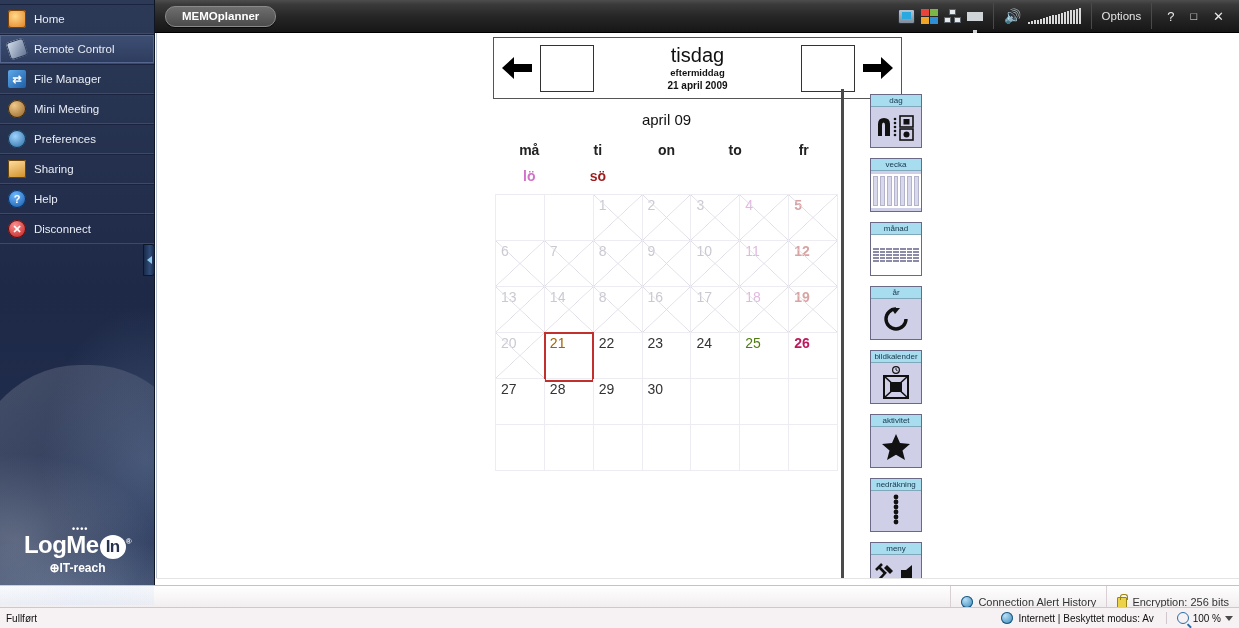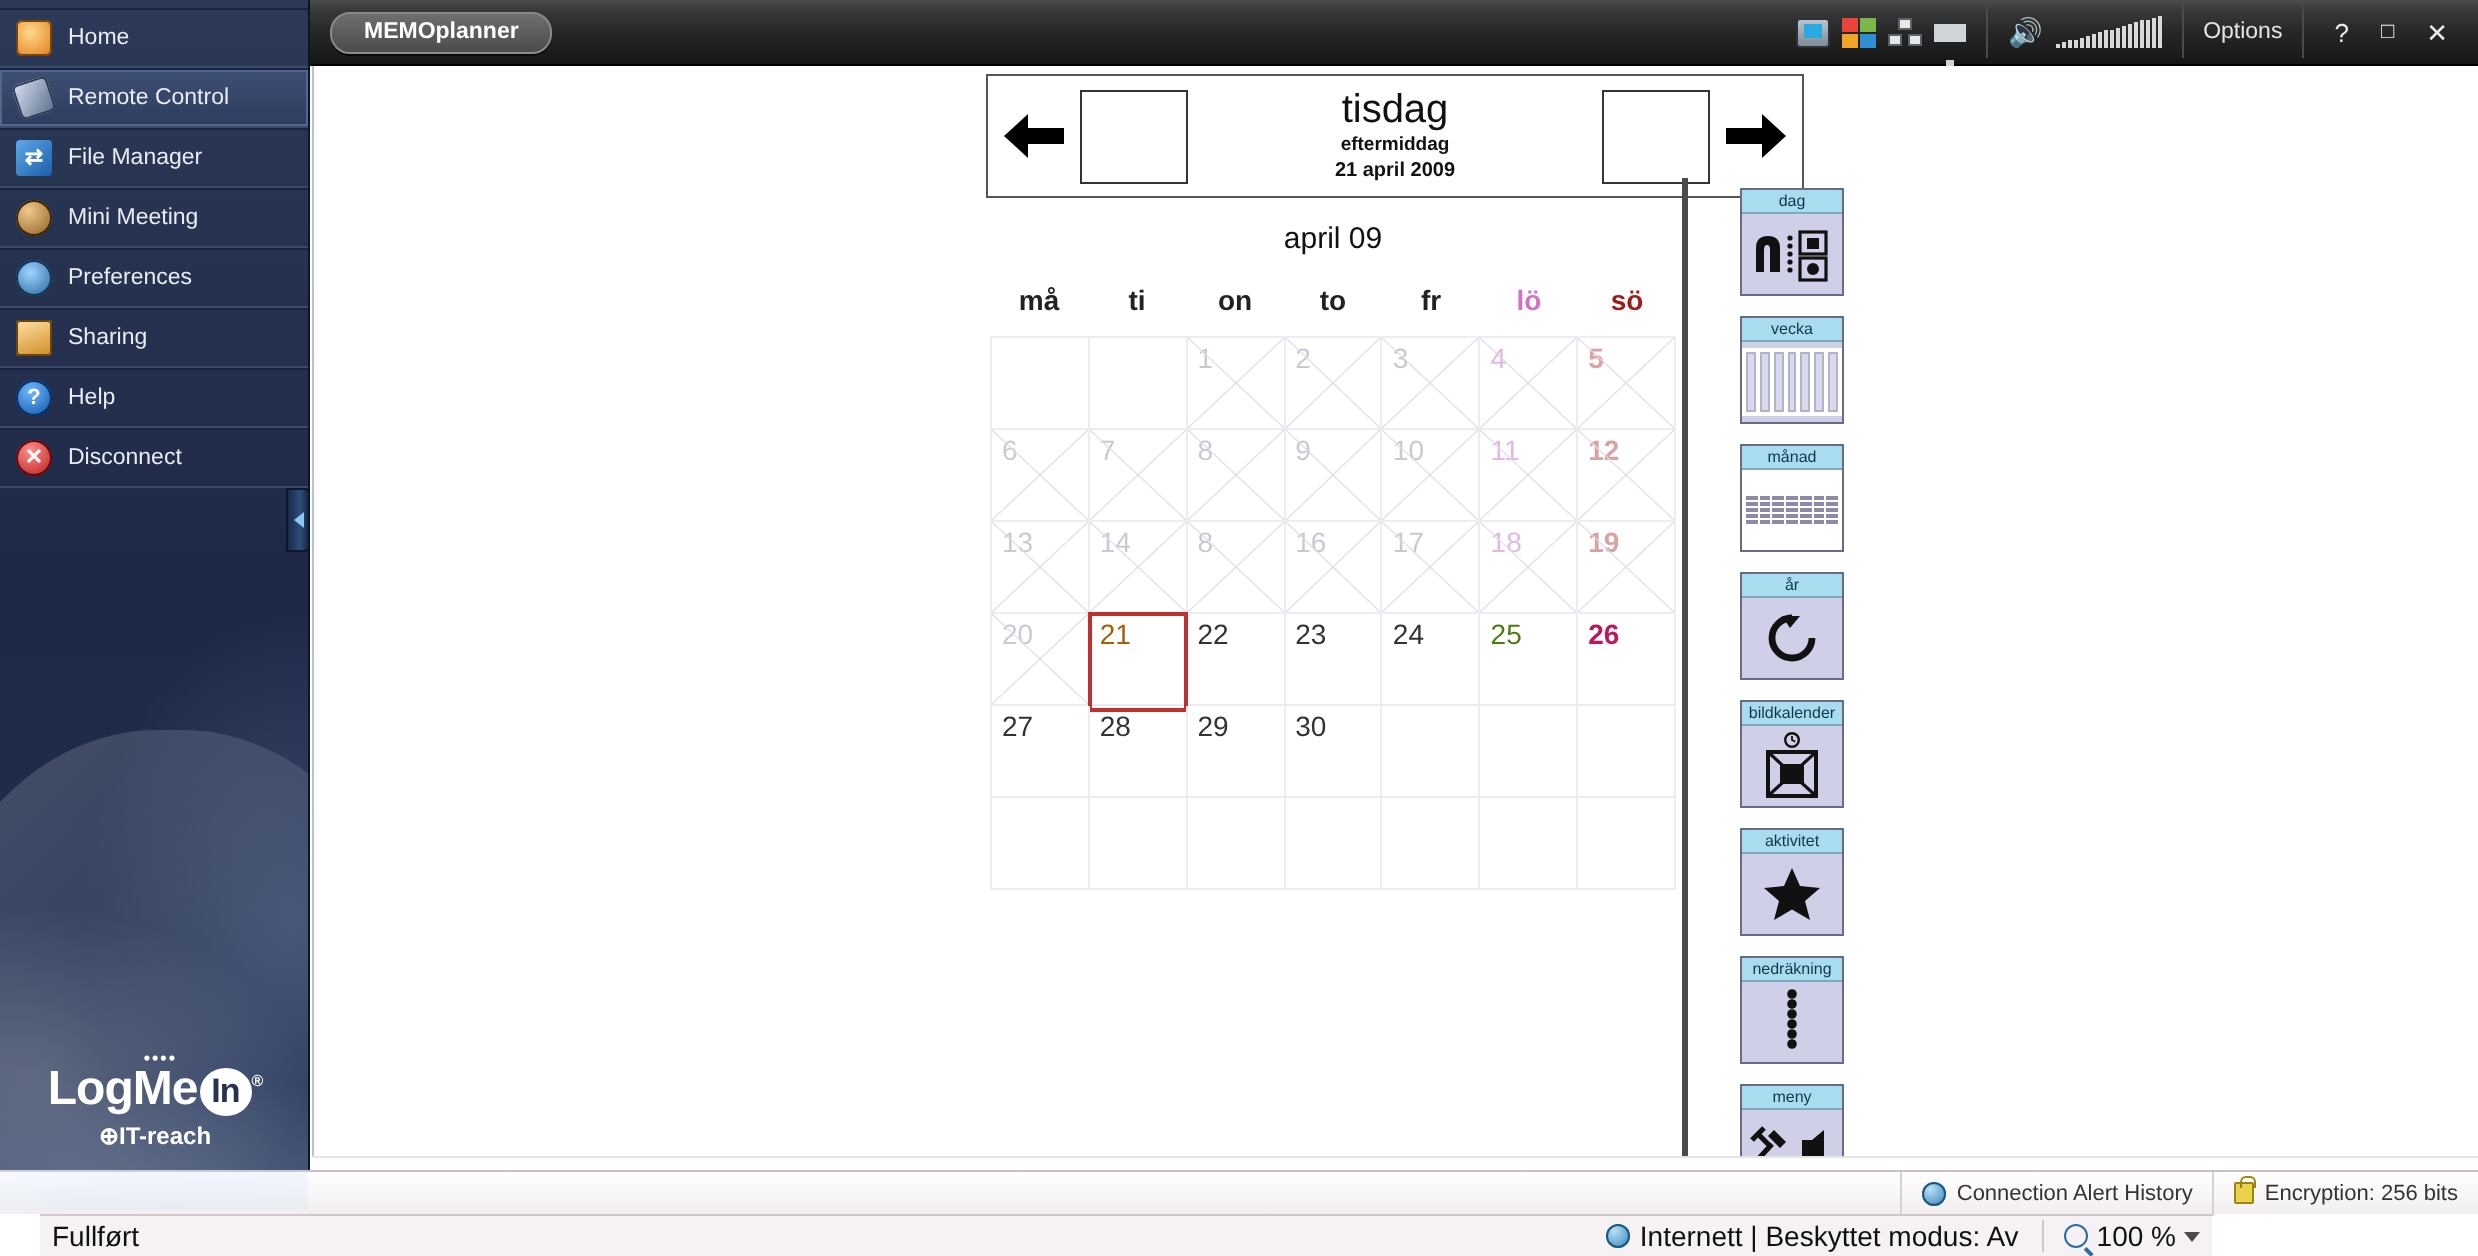--- a/index.html
+++ b/index.html
@@ -178,7 +178,7 @@
   
   .mp-month { position: absolute; left: 338px; top: 78px; width: 343px; }
   .month-title { text-align:center; font-size:15px; color:#111; margin-bottom: 14px; }
-  .wk-head { display:grid; grid-template-columns:repeat(7,1fr); }
+  .wk-head { display:grid; grid-template-columns:repeat(5,1fr); }
   .wk-head div { text-align:center; font-size:14px; font-weight:bold; color:#222; padding-bottom:10px;}
   .wk-head div.sat { color:#d072c8; }
   .wk-head div.sun { color:#9e1b1b; }

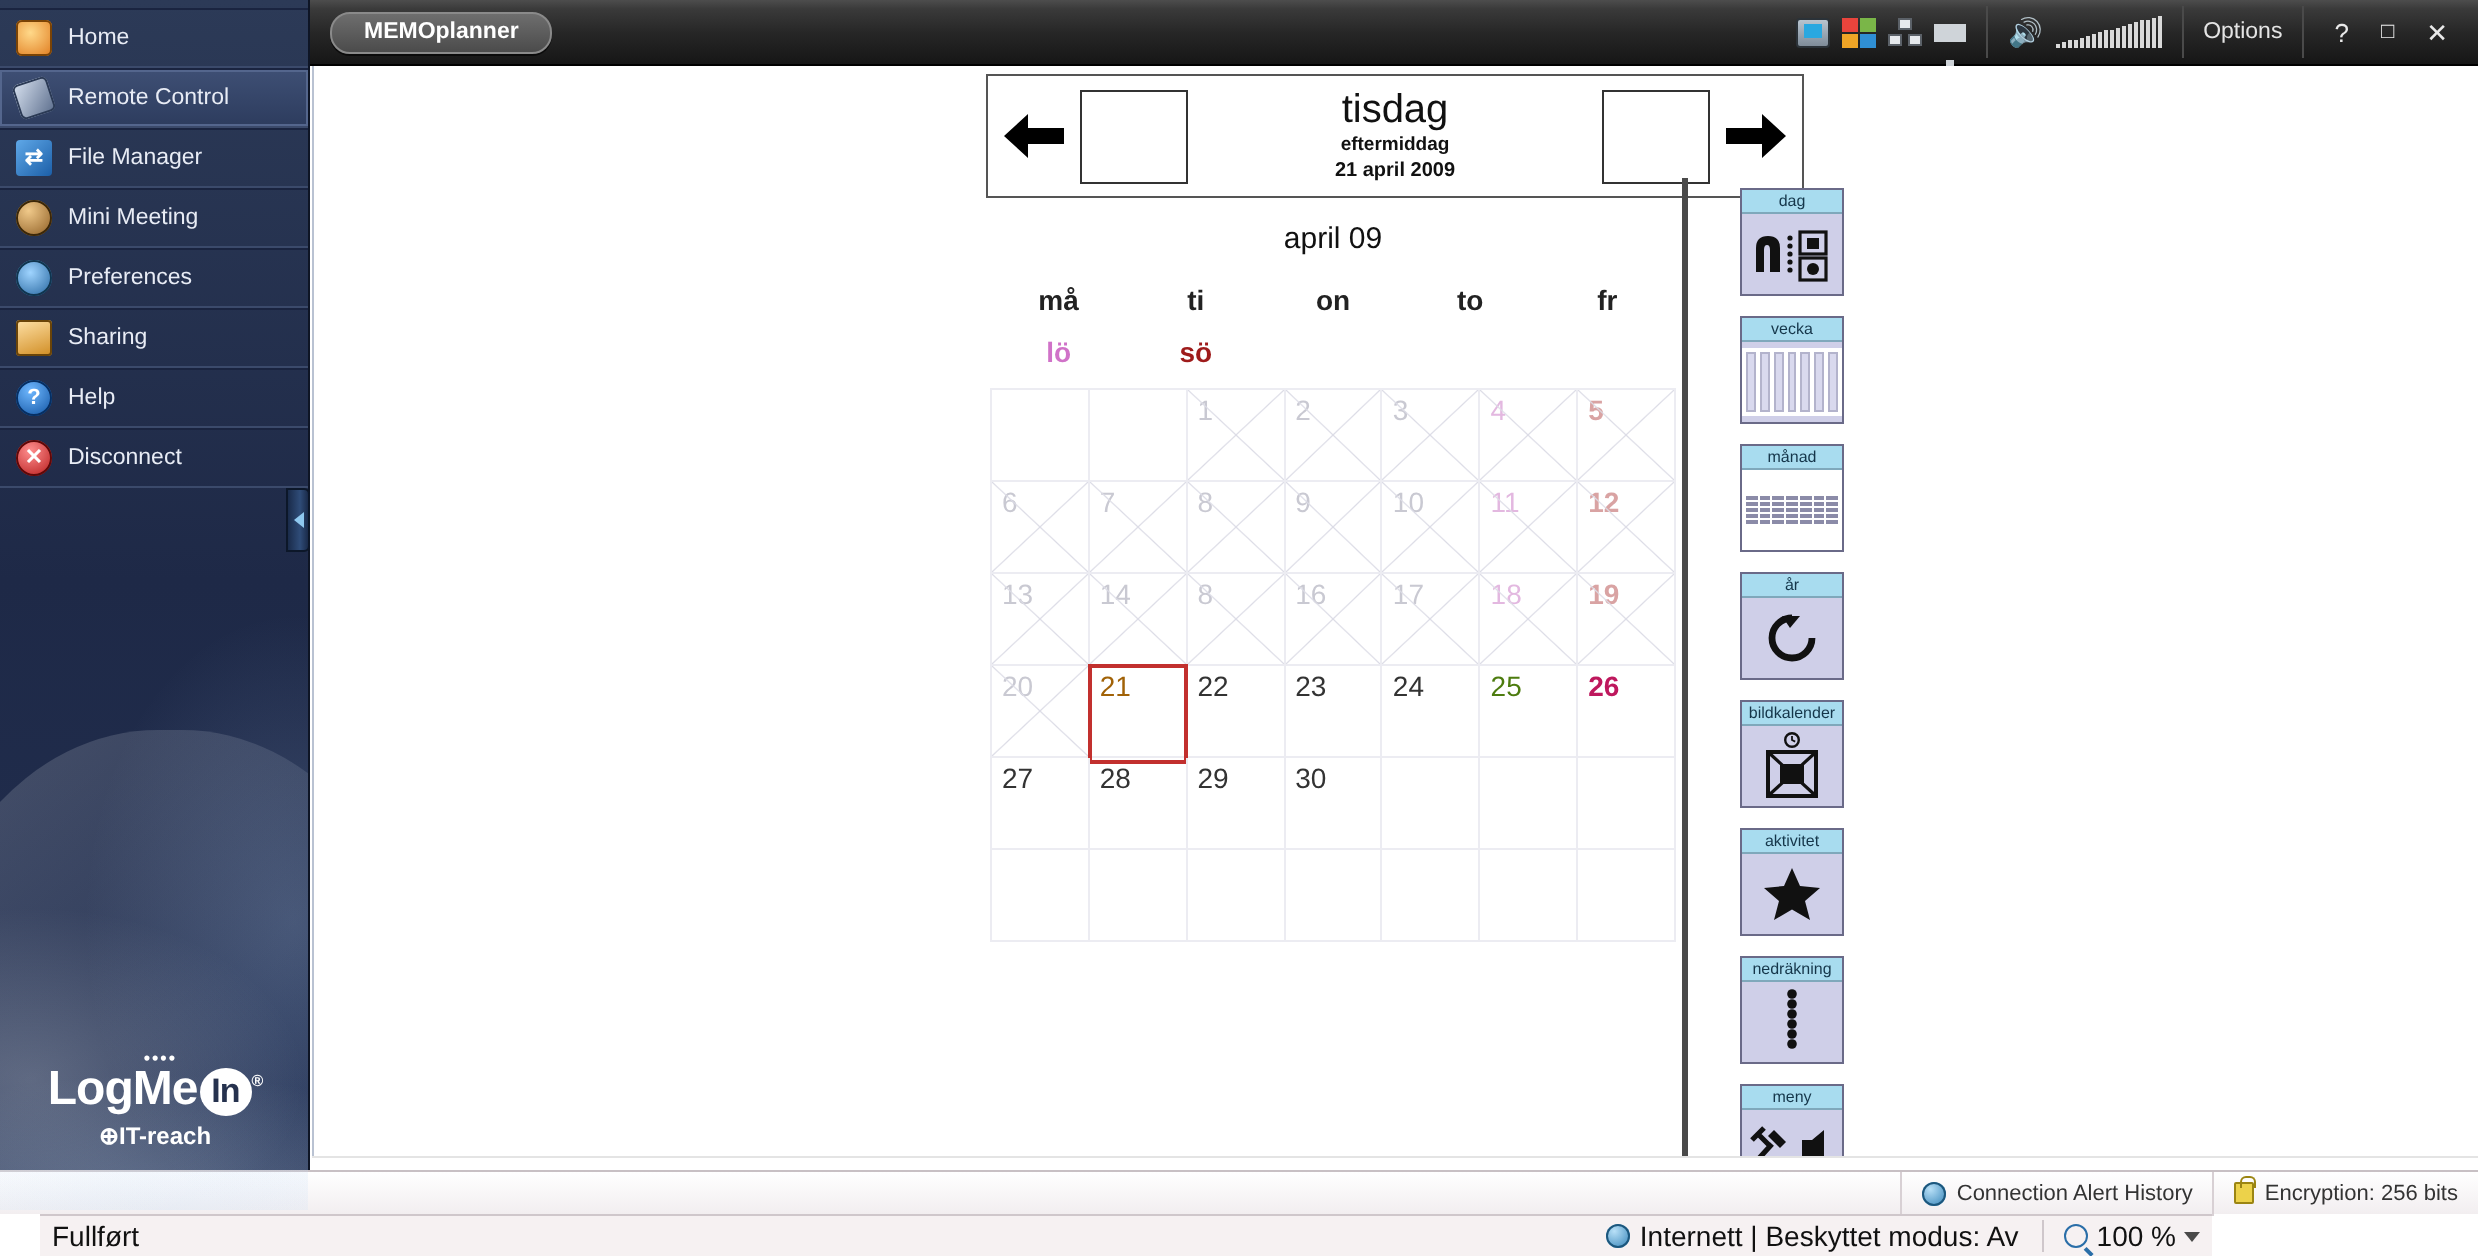--- a/index.html
+++ b/index.html
@@ -243,7 +243,7 @@
     display:flex; align-items:center; justify-content:flex-end;
     font-size:11px; color:#333;
   }
-  .ls-item { display:flex; align-items:center; gap:5px; padding:0 10px; height:22px; border-left:1px solid #d8d0d4;}
+  .ls-item { display:flex; align-items:flex-end; gap:5px; padding:0 10px; height:22px; border-left:1px solid #d8d0d4;}
   .globe-ico{width:12px;height:12px;border-radius:50%;background:radial-gradient(circle at 35% 30%,#b8e0f7,#2e7fb5);box-shadow:inset 0 0 0 1px #1c577d;}
   .lock-ico{width:10px;height:11px;background:#ecd24a;border:1px solid #9b8512;border-radius:1px;position:relative;}
   .lock-ico::before{content:"";position:absolute;left:2px;top:-4px;width:6px;height:5px;border:1.5px solid #9b8512;border-bottom:none;border-radius:3px 3px 0 0;}

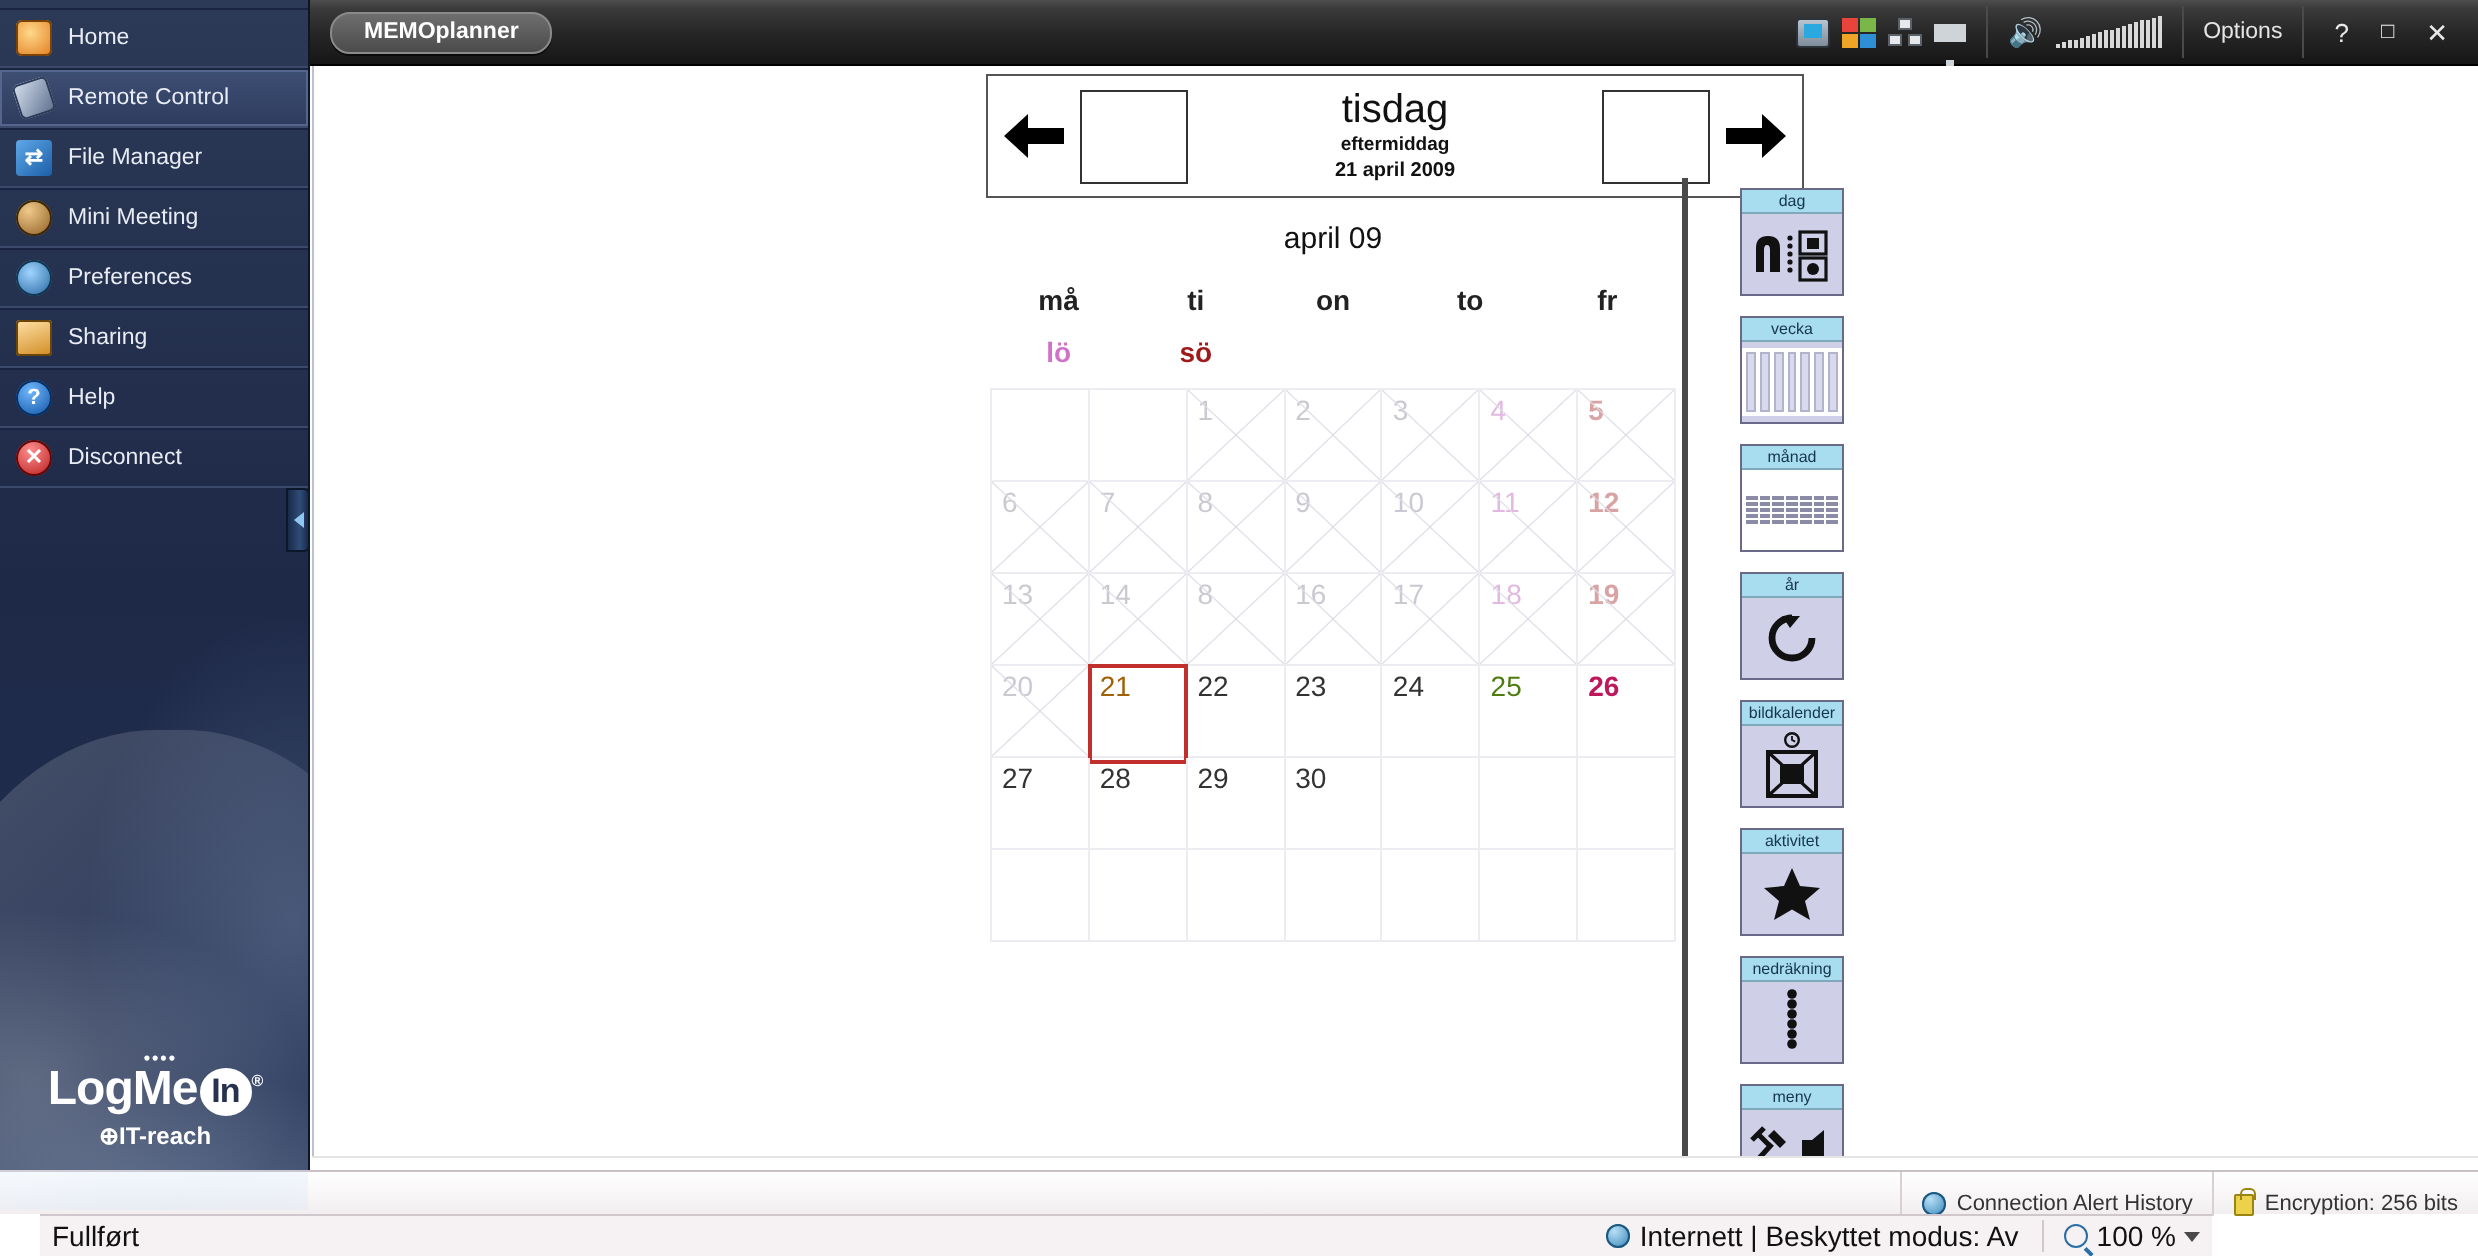--- a/index.html
+++ b/index.html
@@ -250,11 +250,11 @@
 
   
   .br-status {
-    position:absolute; left:0; top:607px; width:1086px; height:21px;
+    position:absolute; left:0; top:607px; width:1239px; height:21px;
     background:#f6f1f2;
     border-top:1px solid #cfc7cb;
     display:flex; align-items:center;
-    font-size:14px; color:#111;margin-left:20px;
+    font-size:10px; color:#111;
   }
   .br-left { padding-left:6px; }
   .br-zone { margin-left:auto; display:flex; align-items:center; gap:6px; padding-right:6px;}

